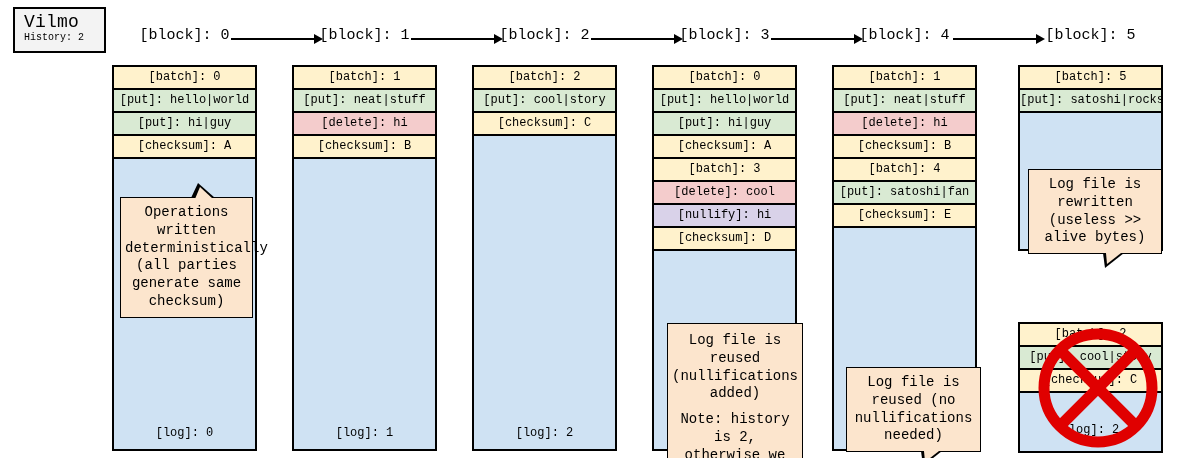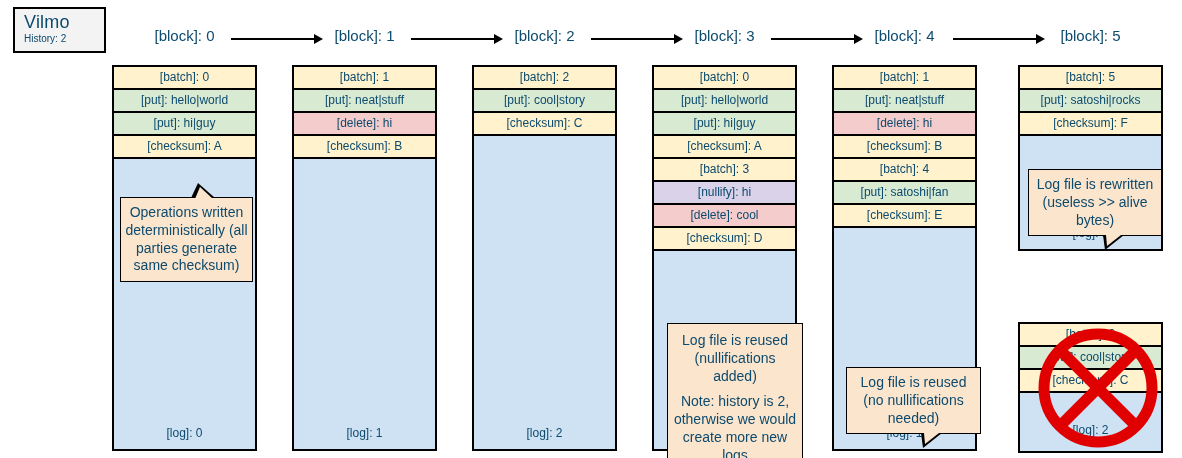--- a/index.html
+++ b/index.html
@@ -6,7 +6,7 @@
   html,body { background:#ffffff; }
   .canvas {
     position:relative; width:1182px; height:458px; background:#ffffff;
-    font-family:Liberation Sans, sans-serif; color:#0c4a6e; overflow:hidden;
+    font-family:Liberation Mono, monospace; color:#000000; overflow:hidden;
   }
 
   

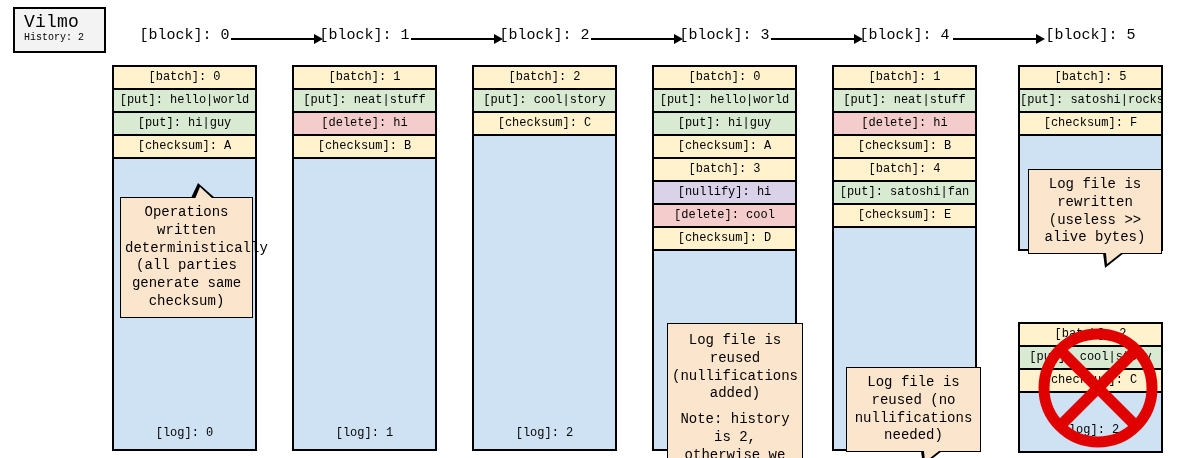--- a/index.html
+++ b/index.html
@@ -162,7 +162,6 @@
   <div class="block" style="left:1018px;top:65px;height:186px">
     <div class="op-row t-batch">[batch]: 5</div>
     <div class="op-row t-put">[put]: satoshi|rocks</div>
-    <div class="op-row t-checksum">[checksum]: F</div>
     <div class="log-area">
       <span>[log]: 5</span>
     </div>

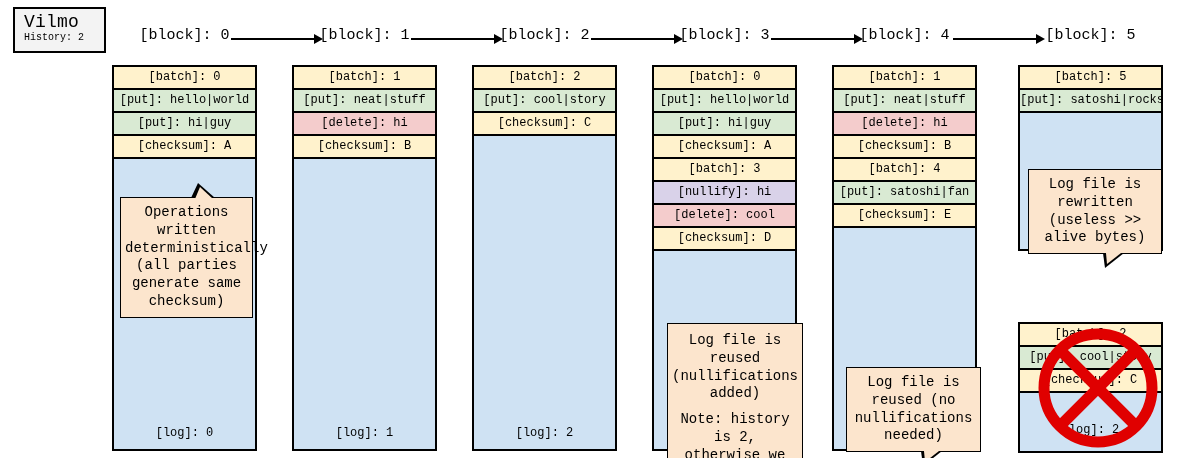--- a/index.html
+++ b/index.html
@@ -138,8 +138,8 @@
     <div class="op-row t-put">[put]: hi|guy</div>
     <div class="op-row t-checksum">[checksum]: A</div>
     <div class="op-row t-batch">[batch]: 3</div>
+    <div class="op-row t-delete">[delete]: cool</div>
     <div class="op-row t-nullify">[nullify]: hi</div>
-    <div class="op-row t-delete">[delete]: cool</div>
     <div class="op-row t-checksum">[checksum]: D</div>
     <div class="log-area">
       <span>[log]: 0</span>

